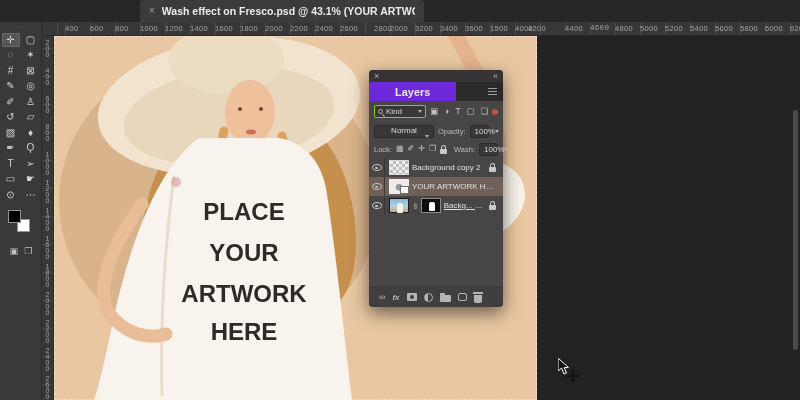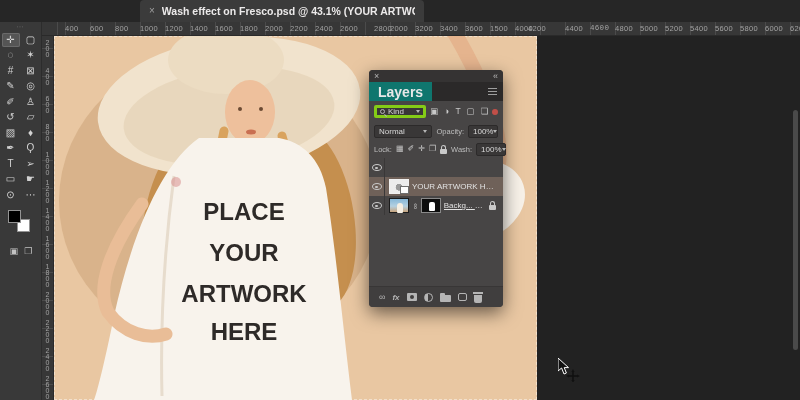--- a/index.html
+++ b/index.html
@@ -56,8 +56,8 @@
   .p-head { height:12px; background:#353333; border-radius:4px 4px 0 0; display:flex; align-items:center;
             justify-content:space-between; padding:0 5px; color:#b5b5b5; font-size:9px; line-height:1; }
   .p-tabs { height:19px; background:#2b2929; display:flex; align-items:center; }
-  .p-tab { height:19px; background:#0f766e; display:flex; align-items:center; padding:0 9px;
-           font-size:14px; font-weight:bold; color:#e8e8e8; }
+  .p-tab { height:19px; background:#6d28d9; display:flex; align-items:center; padding:0 26px;
+           font-size:11px; font-weight:bold; color:#e8e8e8; }
   .menu-lines { margin-left:auto; margin-right:6px; width:9px; height:7px;
                 background:repeating-linear-gradient(#9e9e9e 0 1px,transparent 1px 3px); }
   .p-row { display:flex; align-items:center; gap:4px; padding:0 5px; }

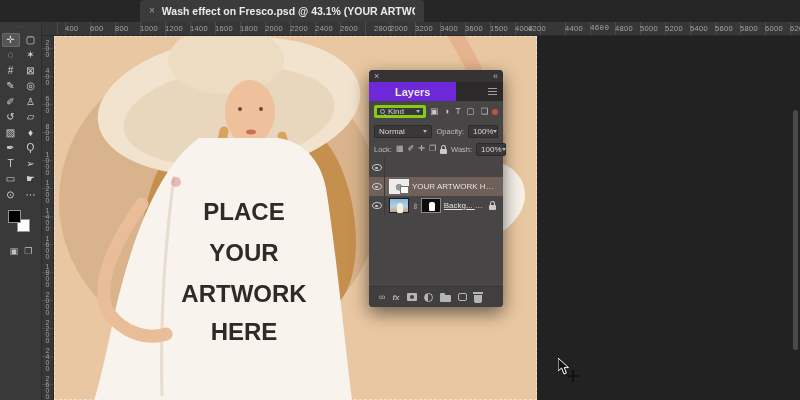--- a/index.html
+++ b/index.html
@@ -62,7 +62,7 @@
                 background:repeating-linear-gradient(#9e9e9e 0 1px,transparent 1px 3px); }
   .p-row { display:flex; align-items:center; gap:4px; padding:0 5px; }
   .p-filter { height:21px; }
-  .kindbox { width:54px; height:13px; background:#393737; border:3px solid #84cc16; border-radius:2px;
+  .kindbox { width:54px; height:13px; background:#393737; border:1px solid #84cc16; border-radius:2px;
              display:flex; align-items:center; gap:3px; padding:0 3px; }
   .mag { width:5px; height:5px; border:1px solid #b5b5b5; border-radius:50%; position:relative; flex:none; }
   .mag::after { content:''; position:absolute; width:3px; height:1px; background:#b5b5b5;

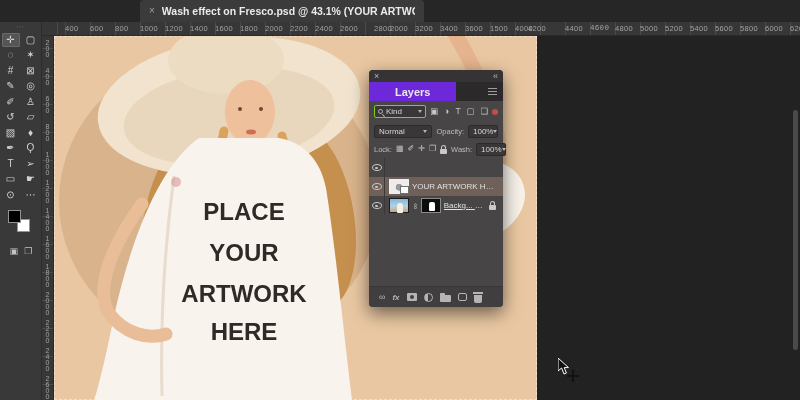--- a/index.html
+++ b/index.html
@@ -74,7 +74,7 @@
   .p-blend { height:18px; }
   .selbox { height:13px; background:#393737; border:1px solid #2c2a2a; border-radius:2px;
             display:flex; align-items:center; padding:0 4px; }
-  .blendbox { width:60px; }
+  .blendbox { width:60px;flex-direction:column; }
   .valbox { width:30px; }
   .plabel { color:#bdbdbd; font-size:7.5px; }
   .p-lock { height:18px; }

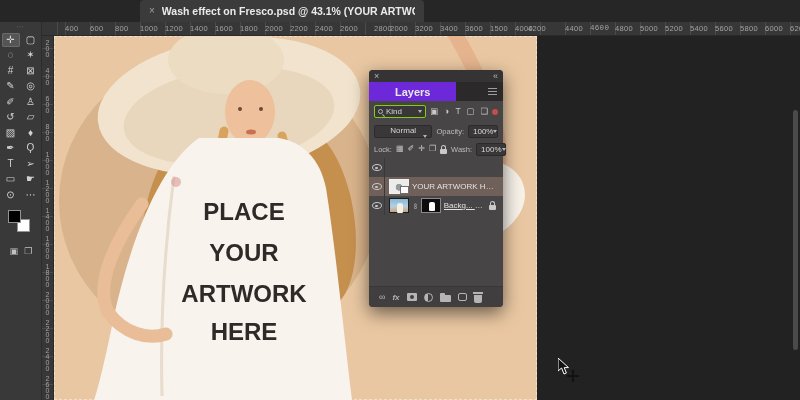--- a/index.html
+++ b/index.html
@@ -75,7 +75,7 @@
   .selbox { height:13px; background:#393737; border:1px solid #2c2a2a; border-radius:2px;
             display:flex; align-items:center; padding:0 4px; }
   .blendbox { width:60px;flex-direction:column; }
-  .valbox { width:30px; }
+  .valbox { width:19px; }
   .plabel { color:#bdbdbd; font-size:7.5px; }
   .p-lock { height:18px; }
   .licon { color:#c6c6c6; font-size:8px; line-height:1; }

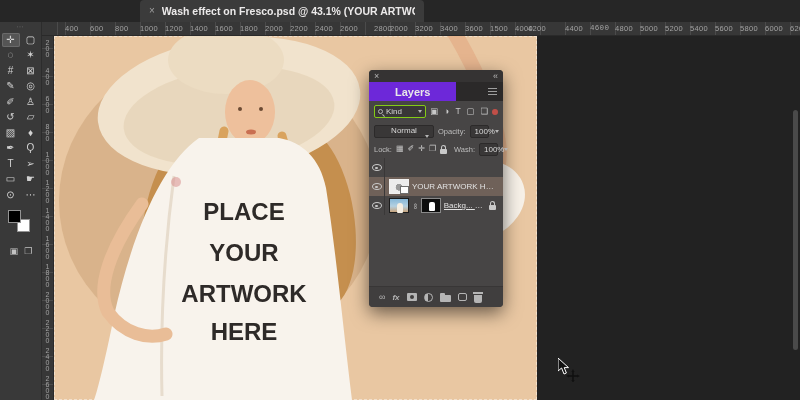--- a/index.html
+++ b/index.html
@@ -323,6 +323,11 @@
           <div class="eyecell">
             <span class="eye"></span>
           </div>
+          <div class="rowmain">
+            <span class="th th-checker"></span>
+            <span class="lname">Background copy 2</span>
+            <span class="lockic"></span>
+          </div>
         </div>
         <div class="lrow selected">
           <div class="eyecell">

